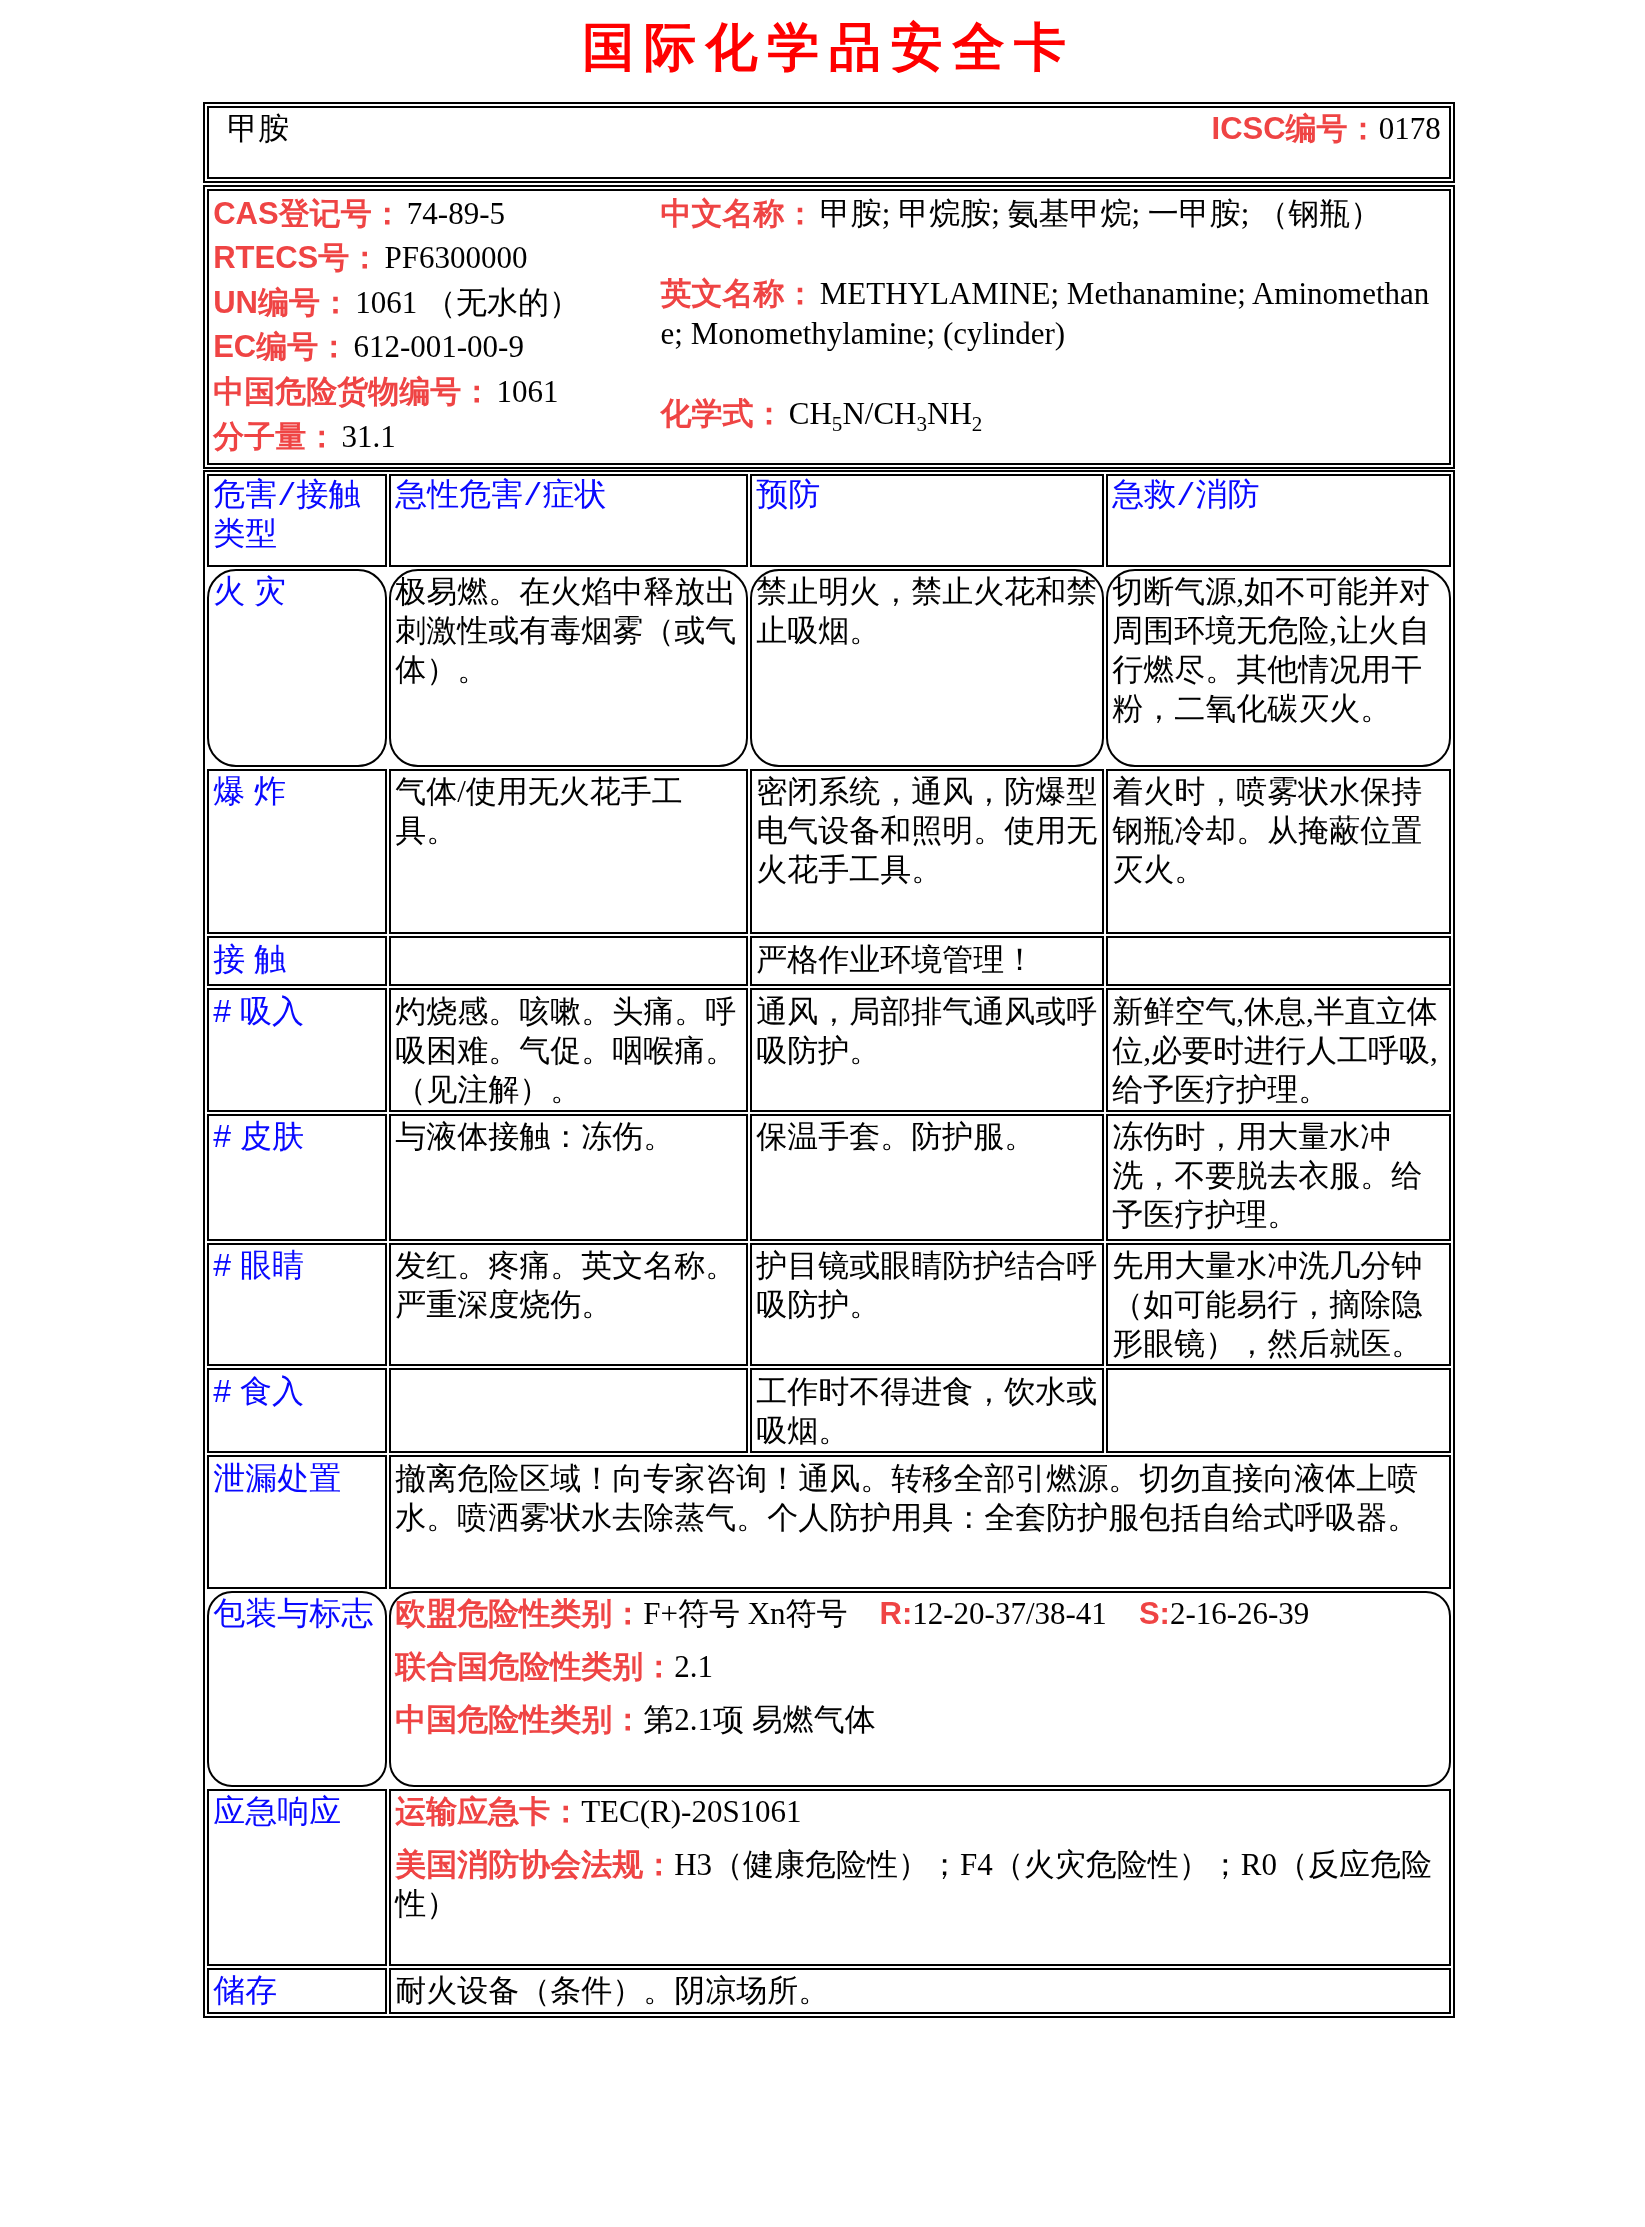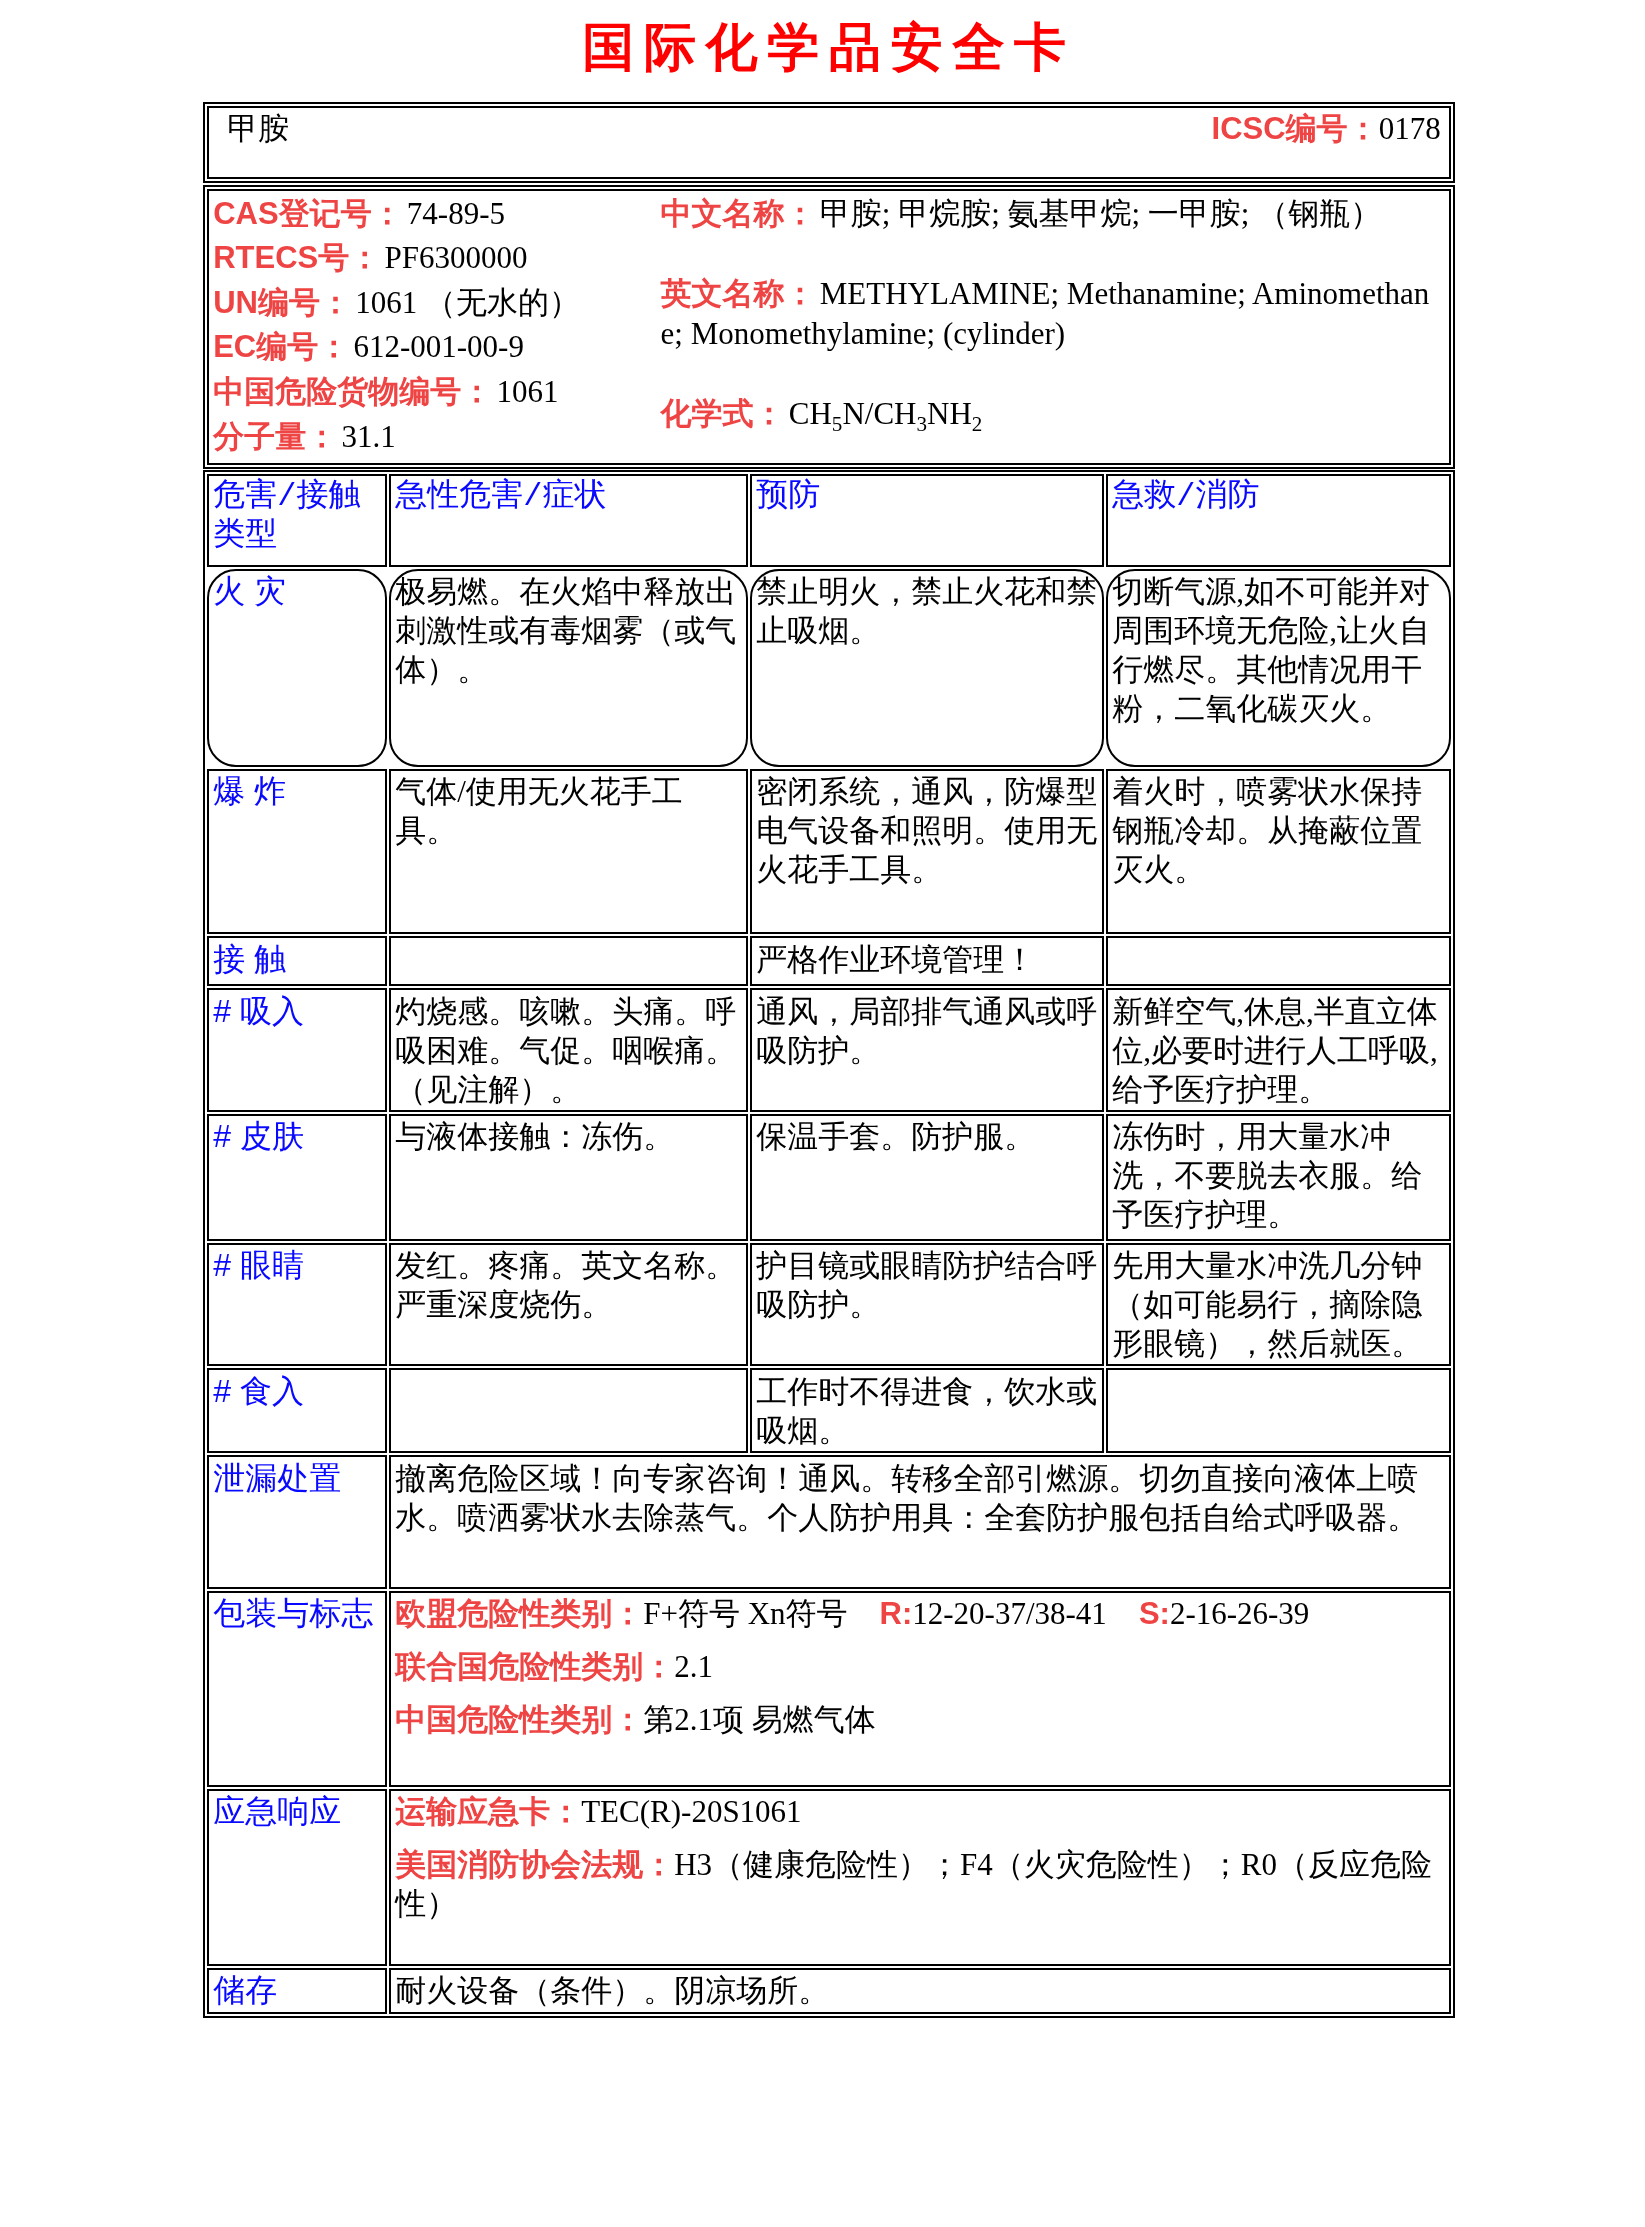--- a/index.html
+++ b/index.html
@@ -102,7 +102,7 @@
   tr.r-eyes     td { height: 117px; }
   tr.r-ingest   td { height: 75px; }
   tr.r-spill    td { height: 127px; }
-  tr.r-pack     td { height: 189px; }
+  tr.r-pack     td { height: 189px; border-radius: 25px; }
   tr.r-emerg    td { height: 170px; }
   tr.r-storage  td { height: 40px;  }
   td.merged { line-height: 43px; margin-top: 24px; }

